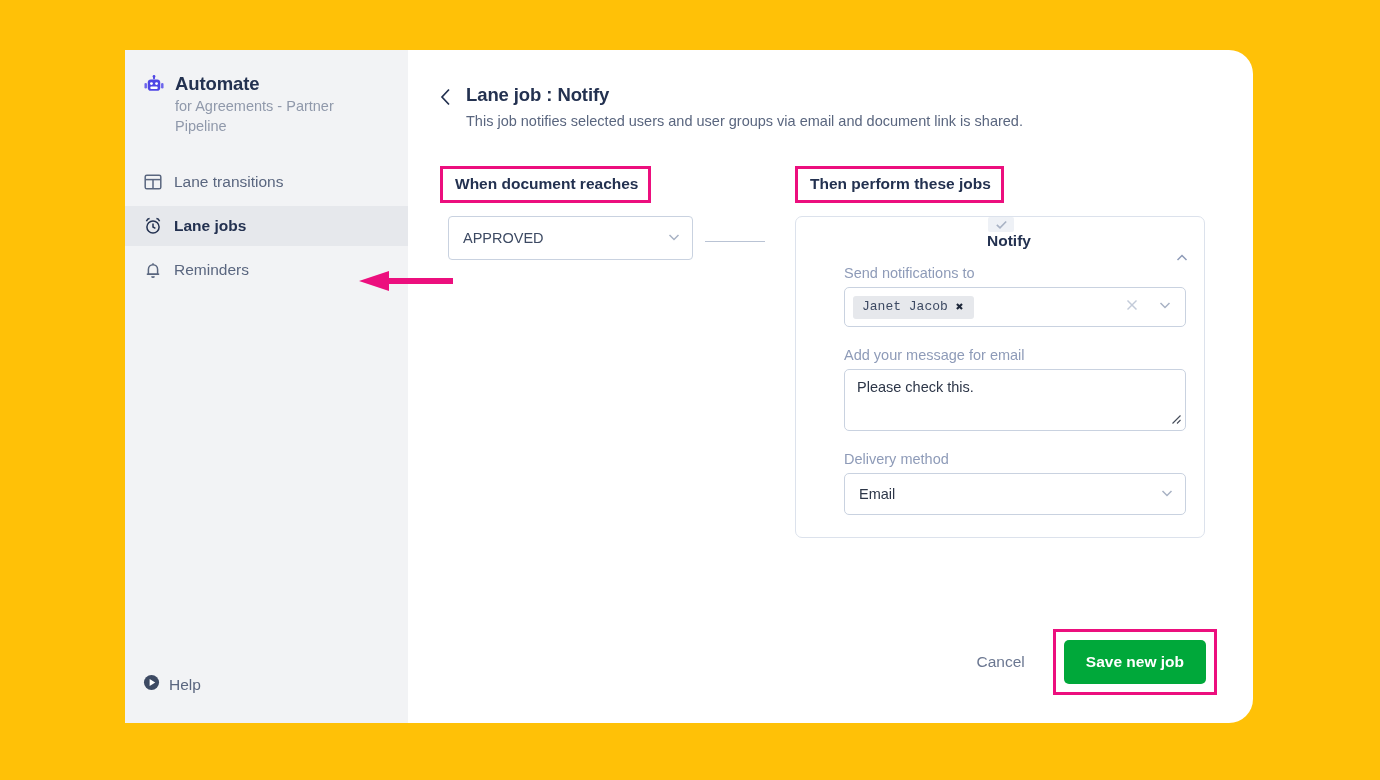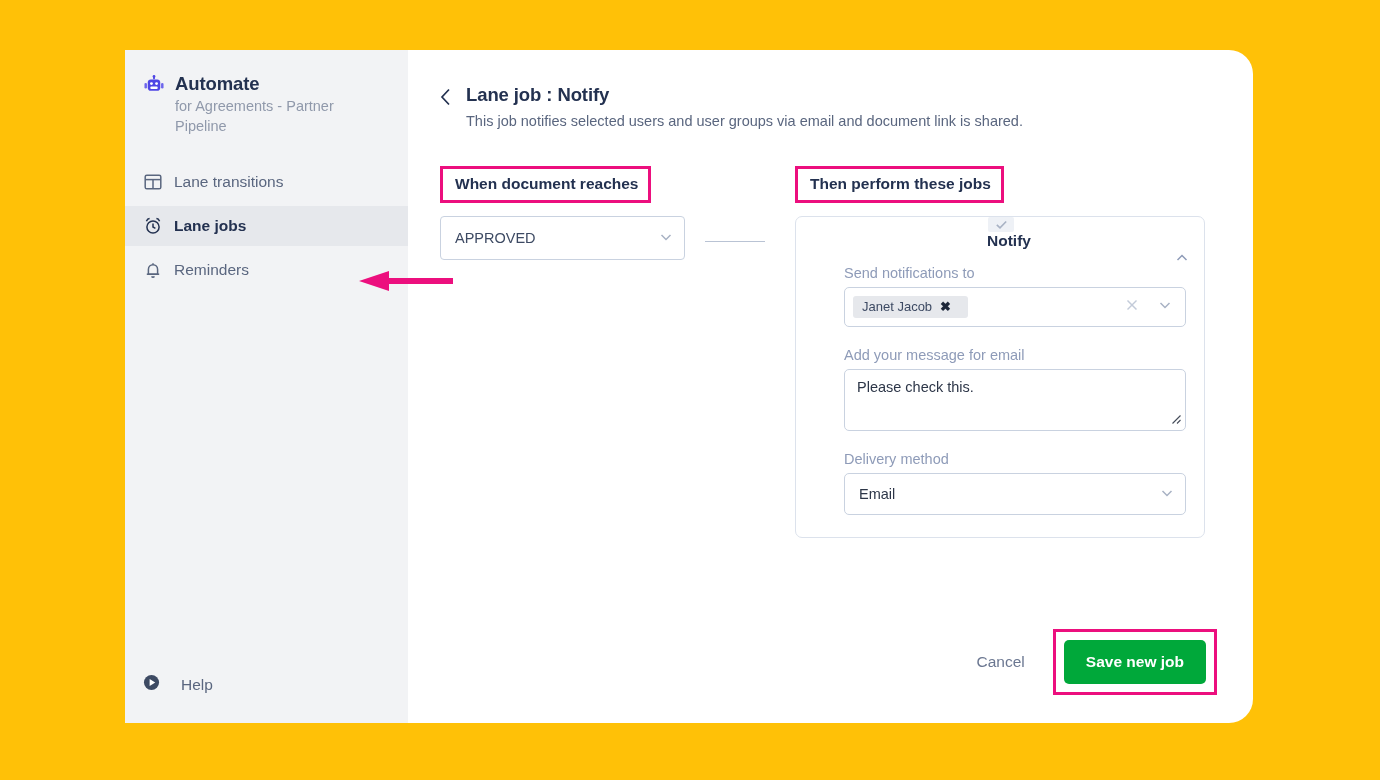--- a/index.html
+++ b/index.html
@@ -96,6 +96,7 @@
     font-size: 14.5px; color: #3D4A63;
     cursor: pointer;
     justify-content: space-between;
+    margin-left: 8px;
   }
   .connector {
     position: absolute; left: 265px; top: 75px;

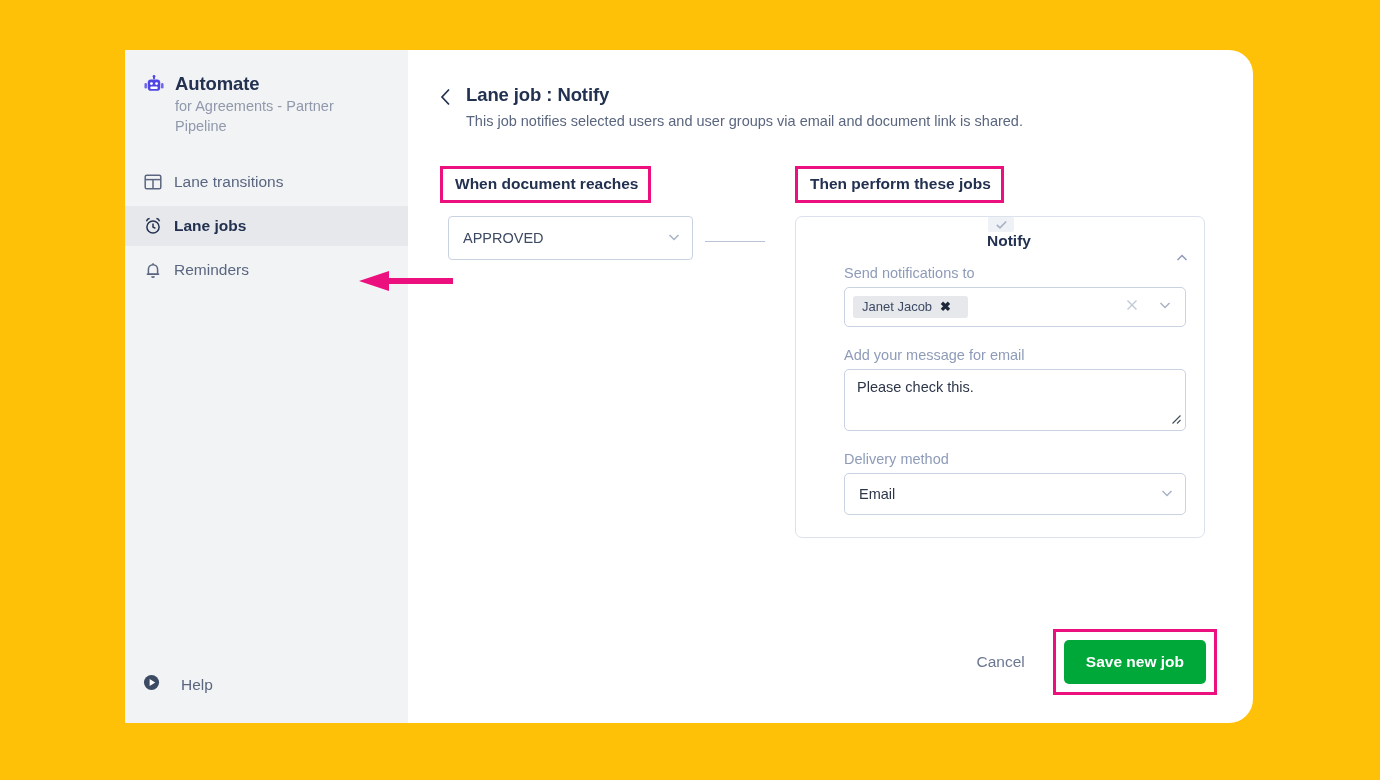--- a/index.html
+++ b/index.html
@@ -130,10 +130,11 @@
   }
   .tag {
     background: #E6E8EC; border-radius: 3px;
-    padding: 3px 17px 4px 9px;
+    padding: 3px 10px 4px 9px;
     font-size: 13px; color: #3D4A63;
     display: flex; align-items: center; gap: 8px;
     cursor: pointer;
+    font-family: Liberation Mono, monospace;
   }
   .tag-x { font-size: 13px; font-weight: bold; color: #1D2739; }
   .tag-actions { margin-left: auto; display: flex; align-items: center; gap: 18px; padding-right: 2px; }

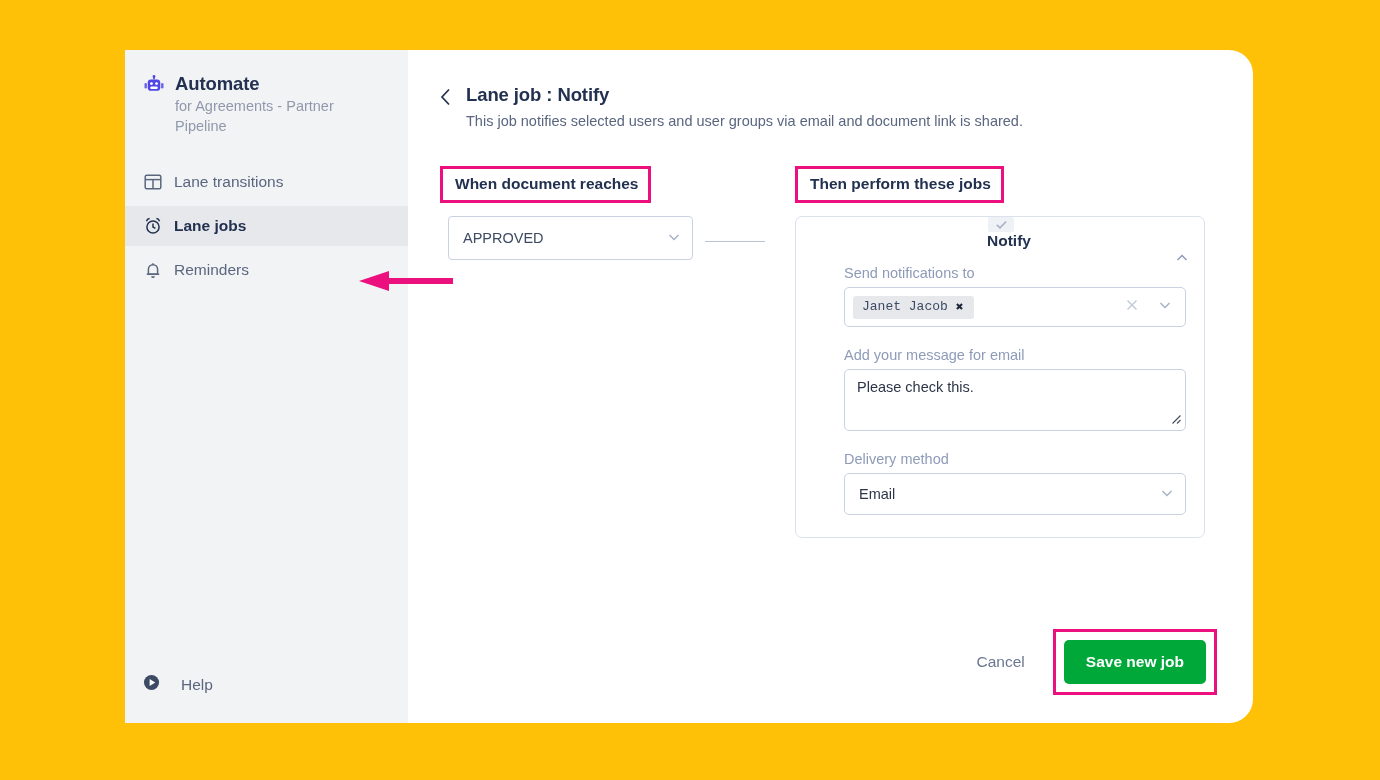--- a/index.html
+++ b/index.html
@@ -60,7 +60,7 @@
 
   .help {
     position: absolute; left: 18px; bottom: 28px;
-    display: flex; align-items: center; gap: 21px;
+    display: flex; align-items: center; gap: 9px;
     color: #5A667F; font-size: 15.5px; cursor: pointer;
   }
 

